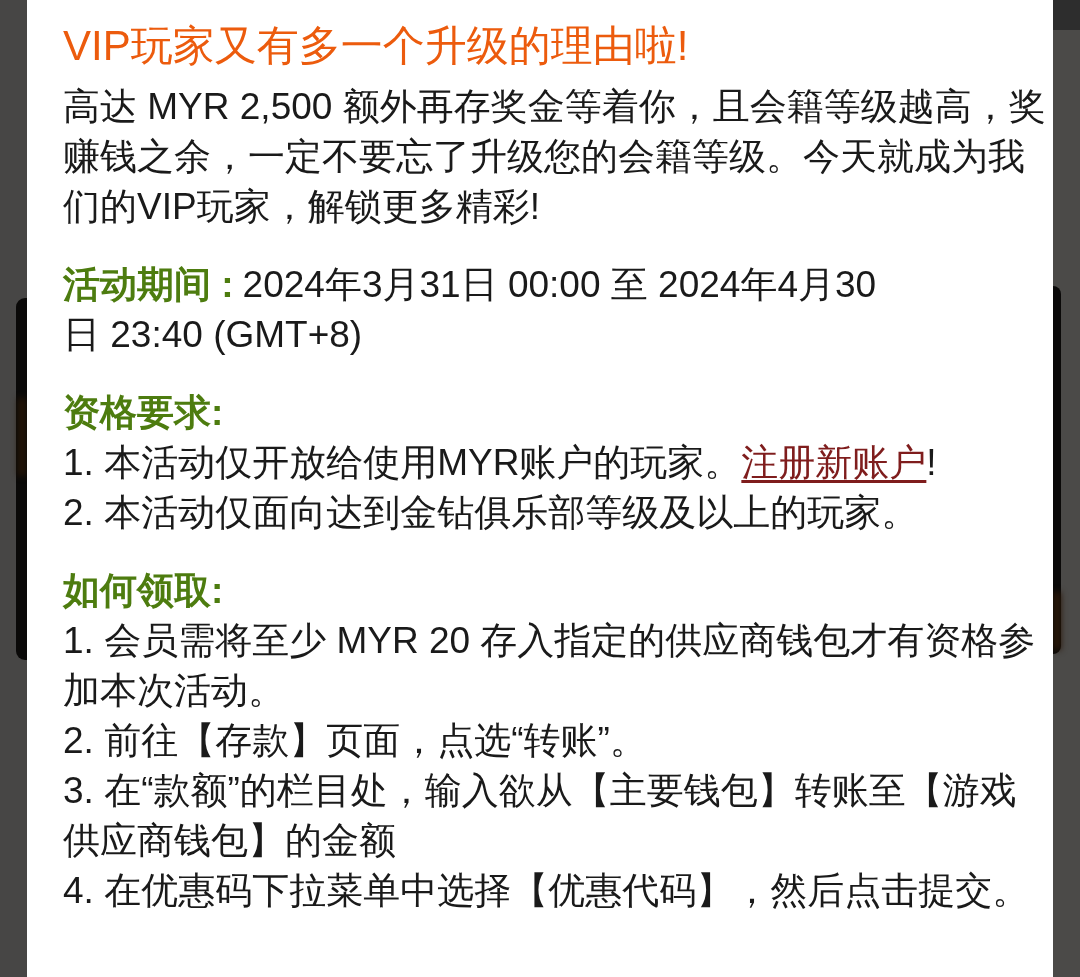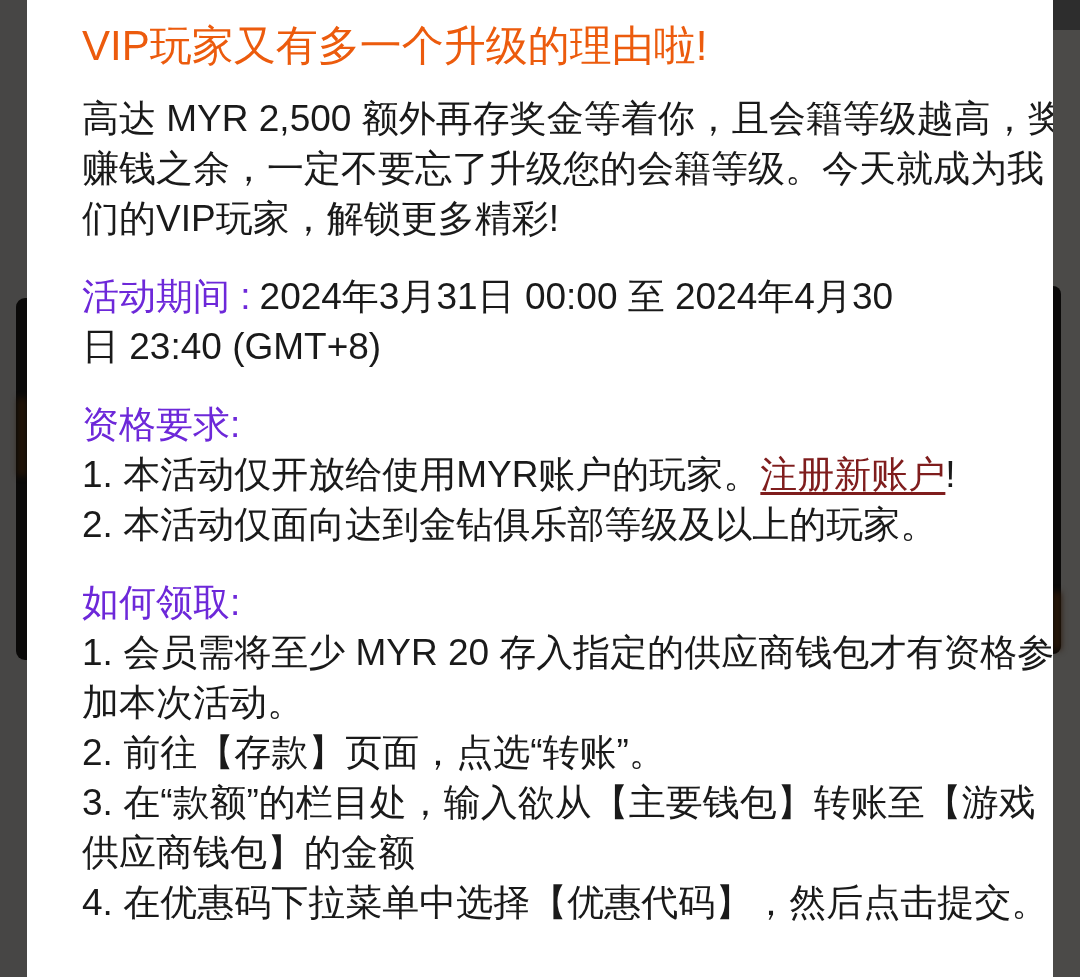--- a/index.html
+++ b/index.html
@@ -32,7 +32,7 @@
   .card{
     position:absolute;left:27px;top:0;width:1026px;height:977px;
     background:#FFFFFF;box-sizing:border-box;
-    padding:18px 34px 0 55px;overflow:hidden;
+    padding:18px 34px 0 36px;overflow:hidden;
     color:#1A1A1A;
   }
   h1.promo-title{

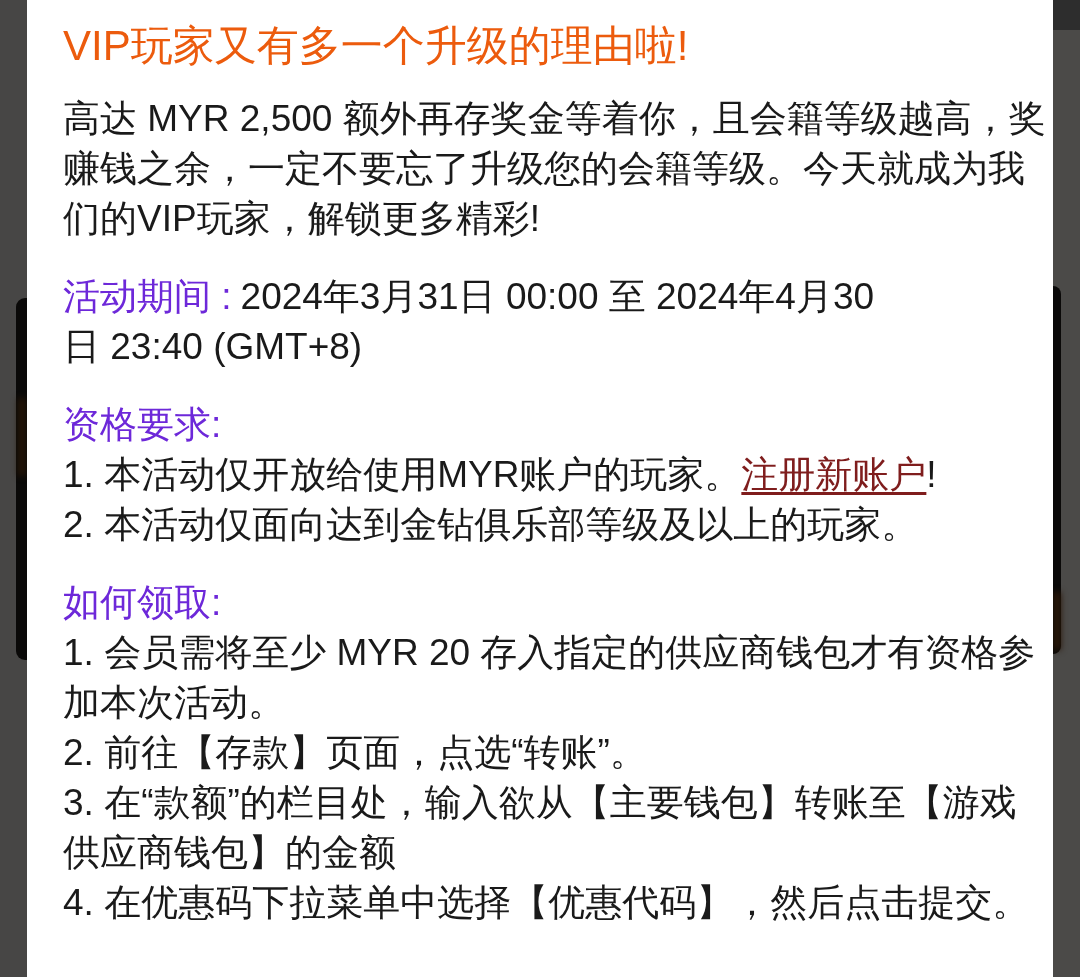--- a/index.html
+++ b/index.html
@@ -43,7 +43,7 @@
     font-size:37px;line-height:50px;white-space:nowrap;
     color:#1A1A1A;
   }
-  .intro{margin-top:20px;}
+  .intro{margin-top:8px;}
   .block{margin-top:28px;}
   .hl{color:#6d28d9;font-weight:400;}
   .period-value{margin-left:9px;margin-top:28px;}

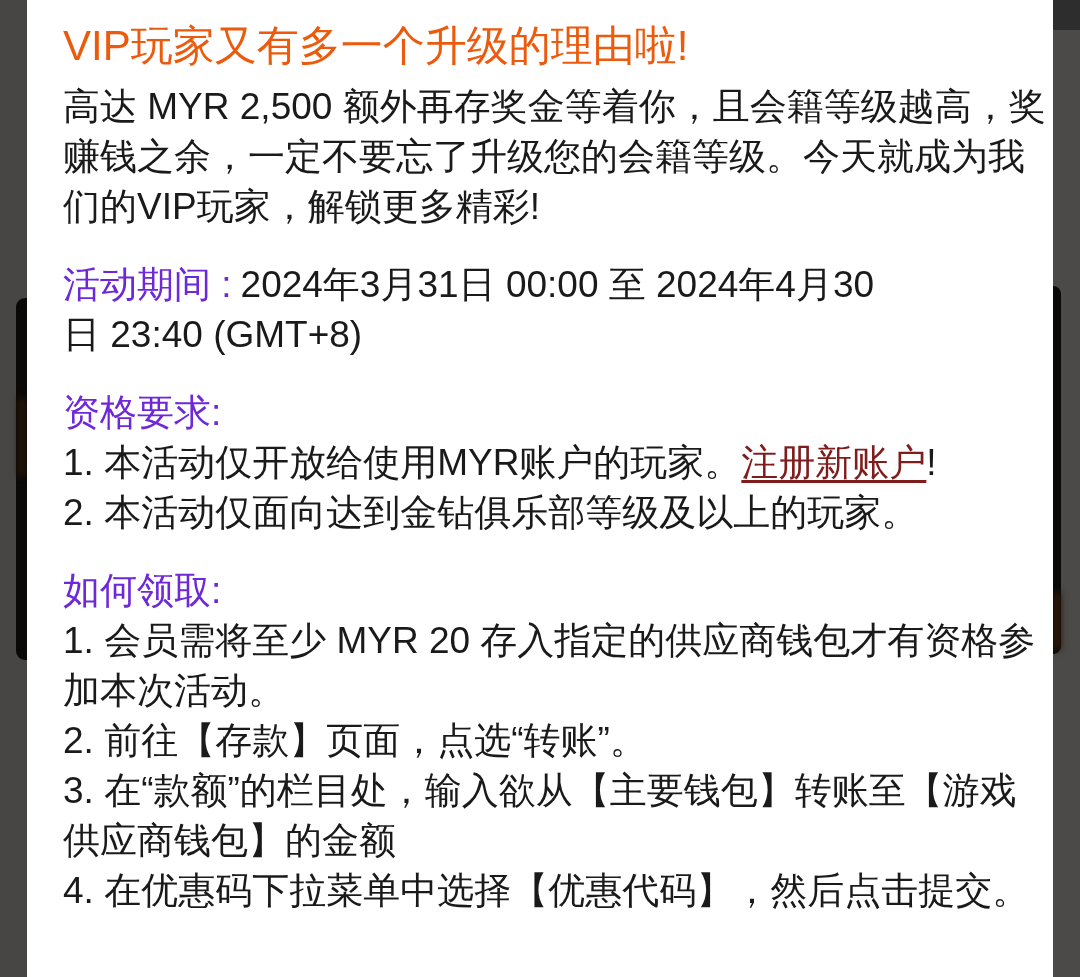--- a/index.html
+++ b/index.html
@@ -45,7 +45,7 @@
   }
   .intro{margin-top:8px;}
   .block{margin-top:28px;}
-  .hl{color:#6d28d9;font-weight:400;}
+  .hl{color:#4d7c0f;font-weight:700;}
   .period-value{margin-left:9px;margin-top:28px;}
   a.reg-link{
     color:#7f1d1d;text-decoration:underline;

